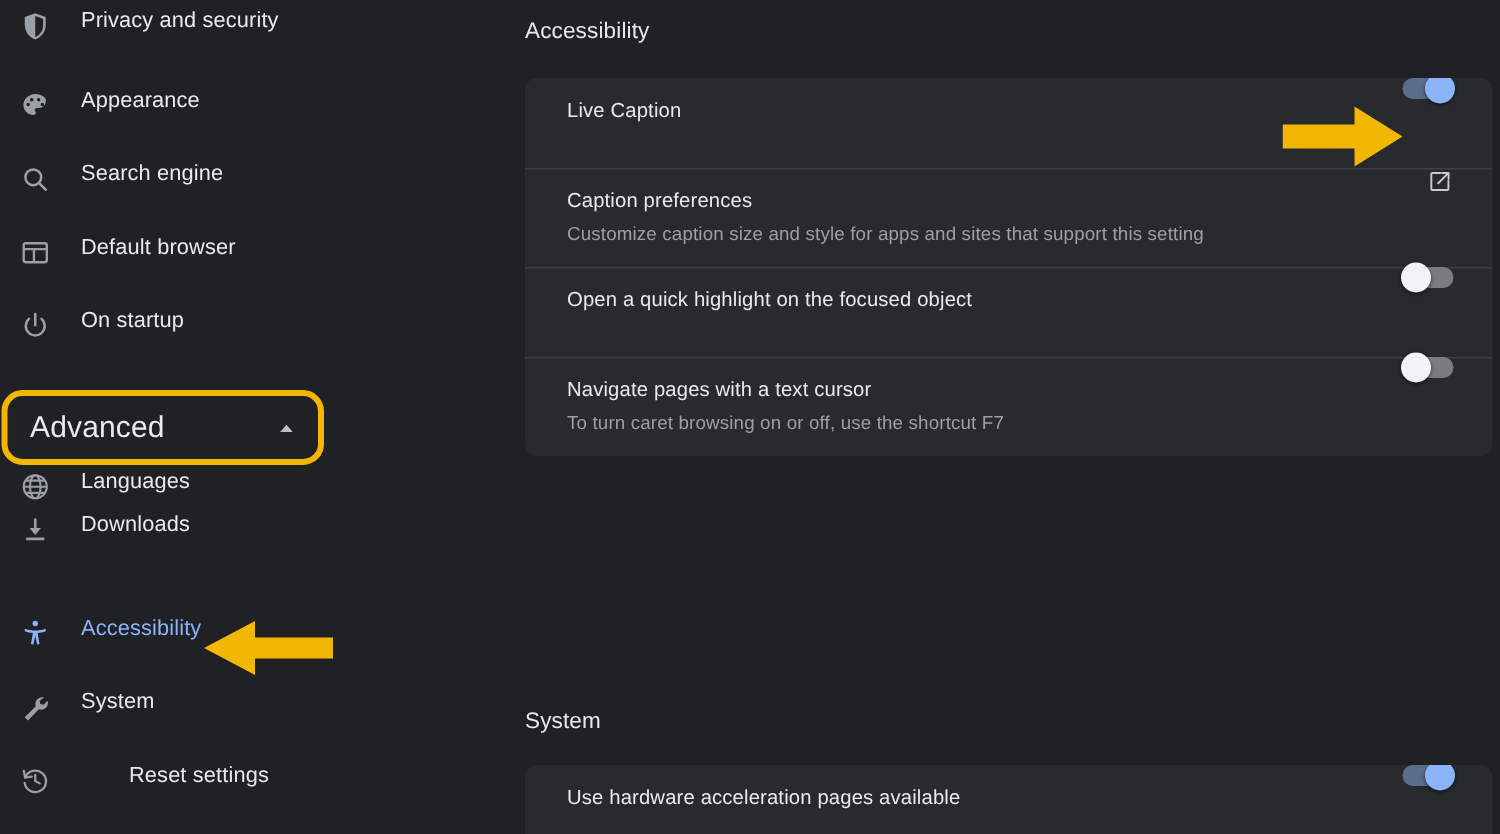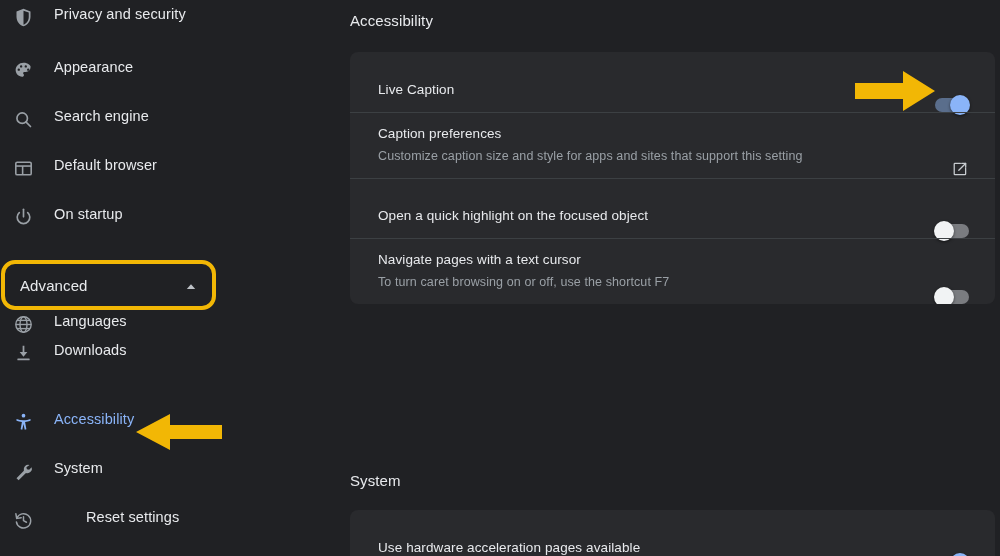--- a/index.html
+++ b/index.html
@@ -129,7 +129,7 @@
   .row {
     position: relative;
     display: flex;
-    align-items: flex-end;
+    align-items: flex-start;
     padding: 0 26px 0 28px;
     min-height: 60px;
     gap: 44px;

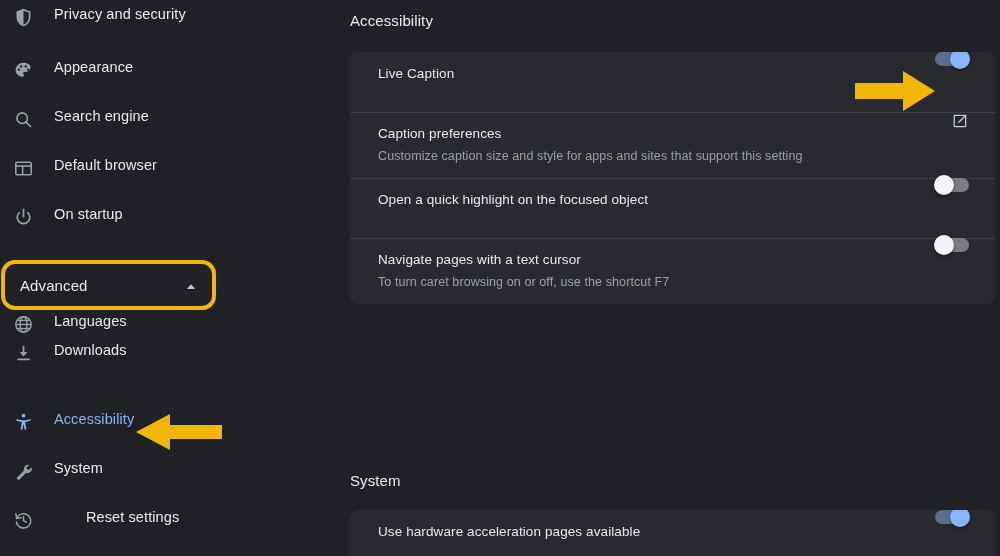--- a/index.html
+++ b/index.html
@@ -75,7 +75,7 @@
   }
   #advanced-row .nav-label {
     margin-left: 14px;
-    font-size: 15px;
+    font-size: 20px;
     color: #e8eaed;
   }
   #advanced-chevron {

